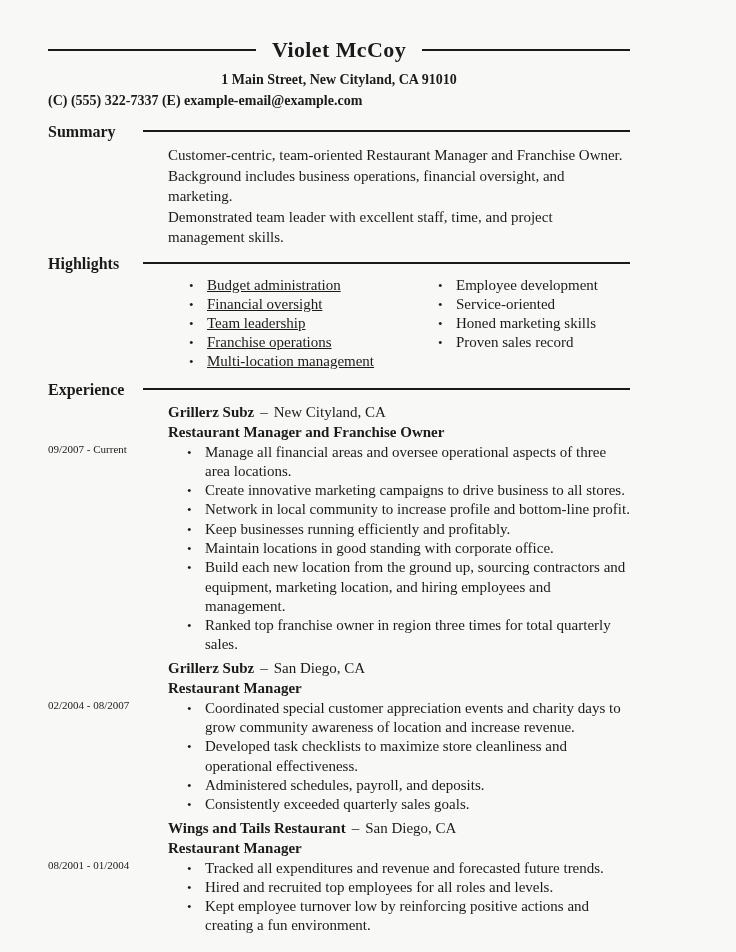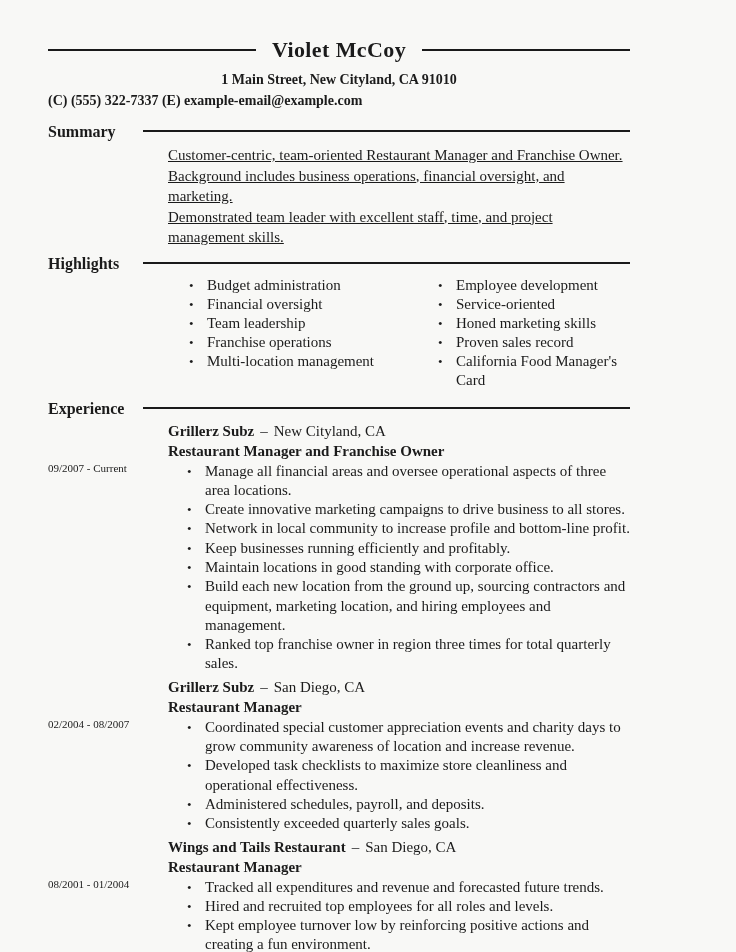--- a/index.html
+++ b/index.html
@@ -44,7 +44,6 @@
     font-size: 15px;
     line-height: 20.5px;
     white-space: pre-line;
-    text-decoration: underline;
   }
 
   

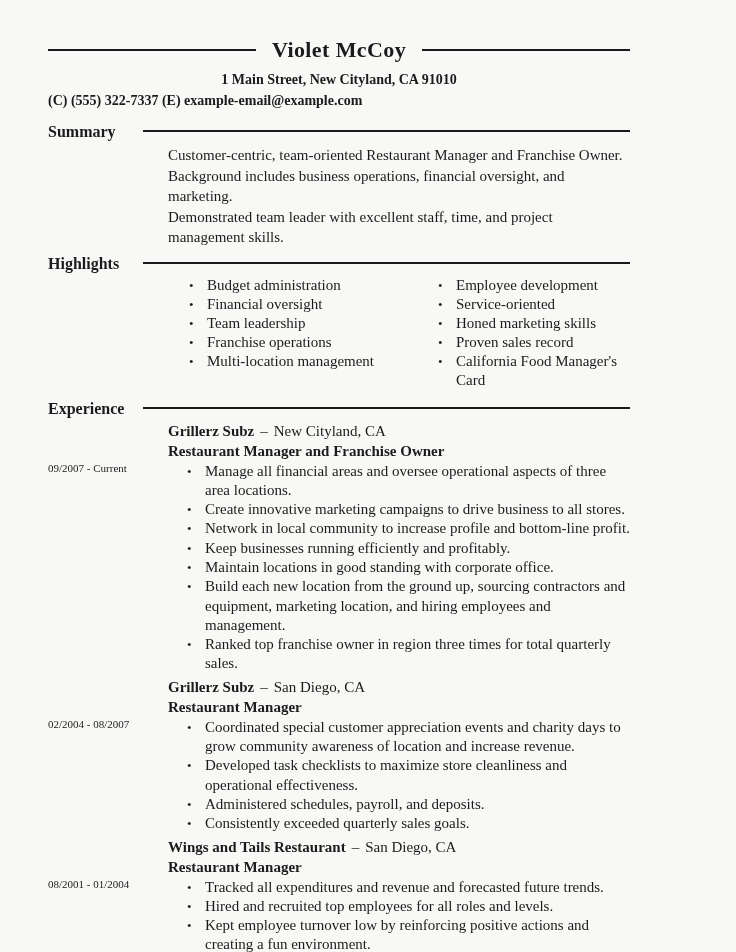--- a/index.html
+++ b/index.html
@@ -51,7 +51,7 @@
   ul.hl { list-style: none; margin: 0; padding: 0; font-size: 15px; line-height: 19px; }
   .hl li { position: relative; padding-left: 19px; }
   .hl li::before { content: "•"; position: absolute; left: 1px; top: 0; font-size: 13px; }
-  .hl-col1 { width: 249px; flex: 0 0 249px; }
+  .hl-col1 { width: 249px; flex: 0 0 249px; text-decoration: underline; }
   .hl-col2 { flex: 1; }
 
   

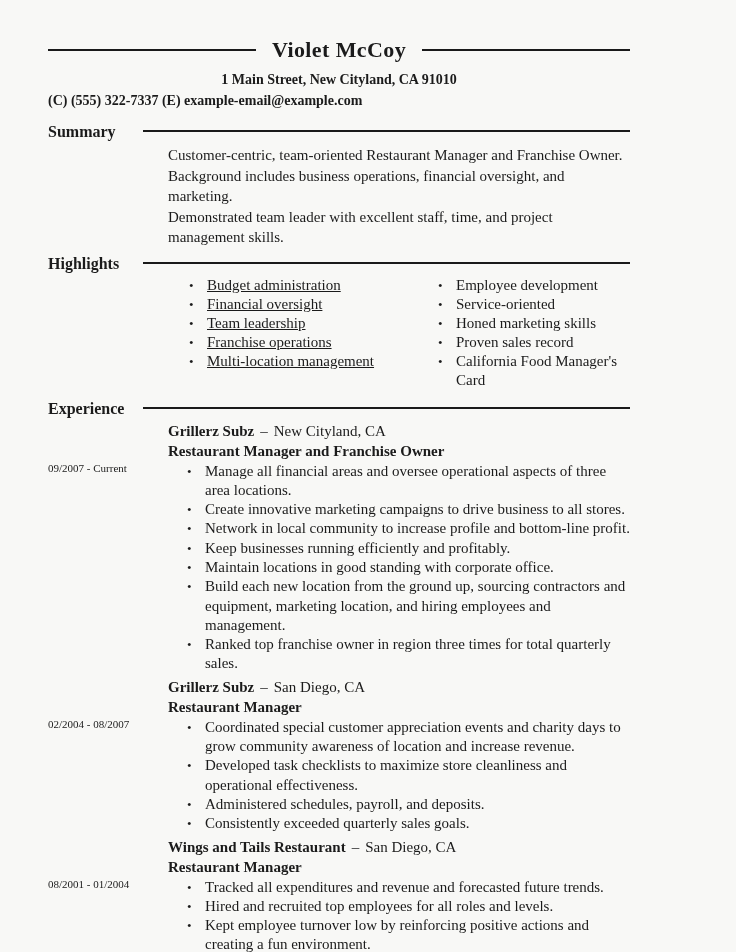--- a/index.html
+++ b/index.html
@@ -111,7 +111,6 @@
         <li>Service-oriented</li>
         <li>Honed marketing skills</li>
         <li>Proven sales record</li>
-        <li>California Food Manager's Card</li>
       </ul>
     </div>
   </section>

